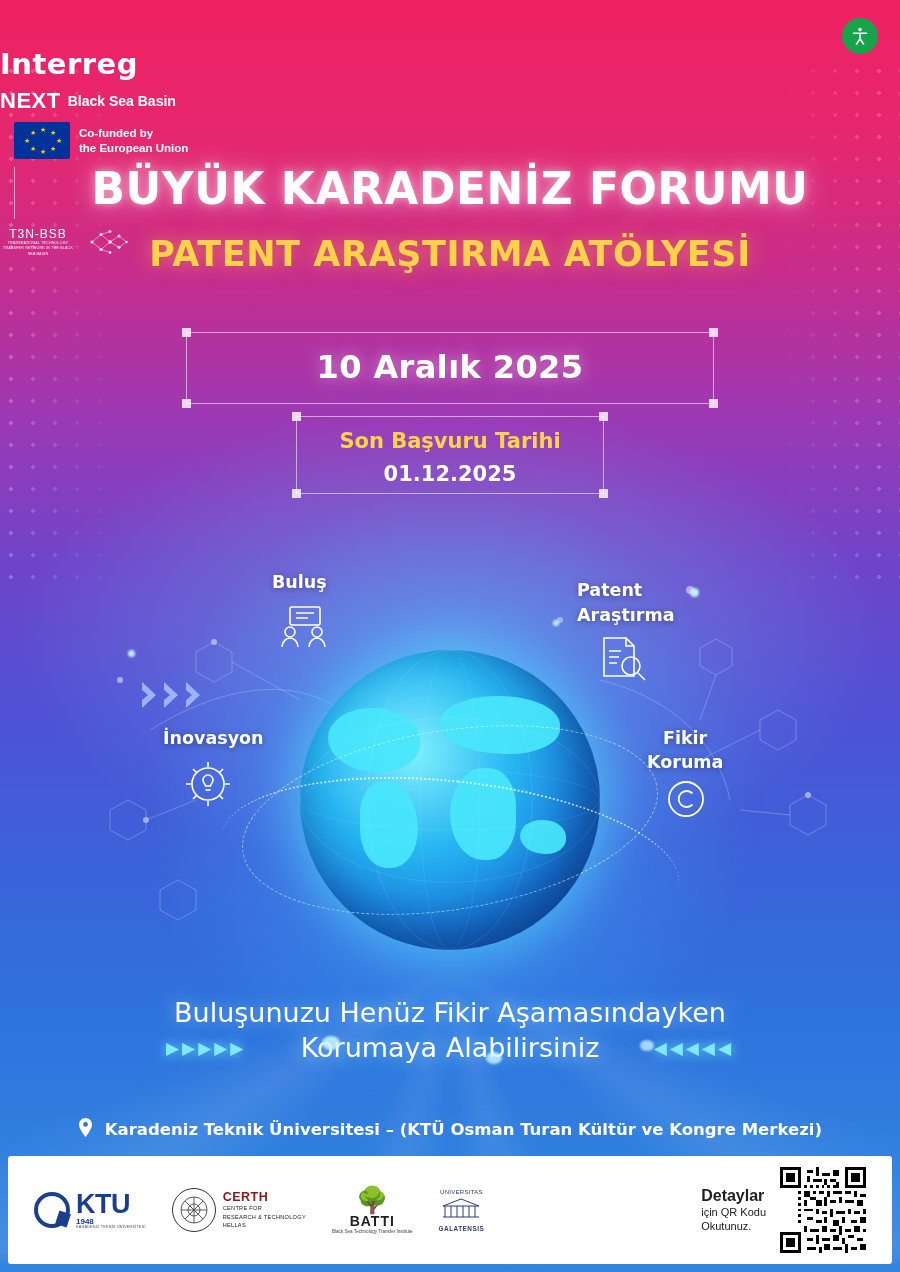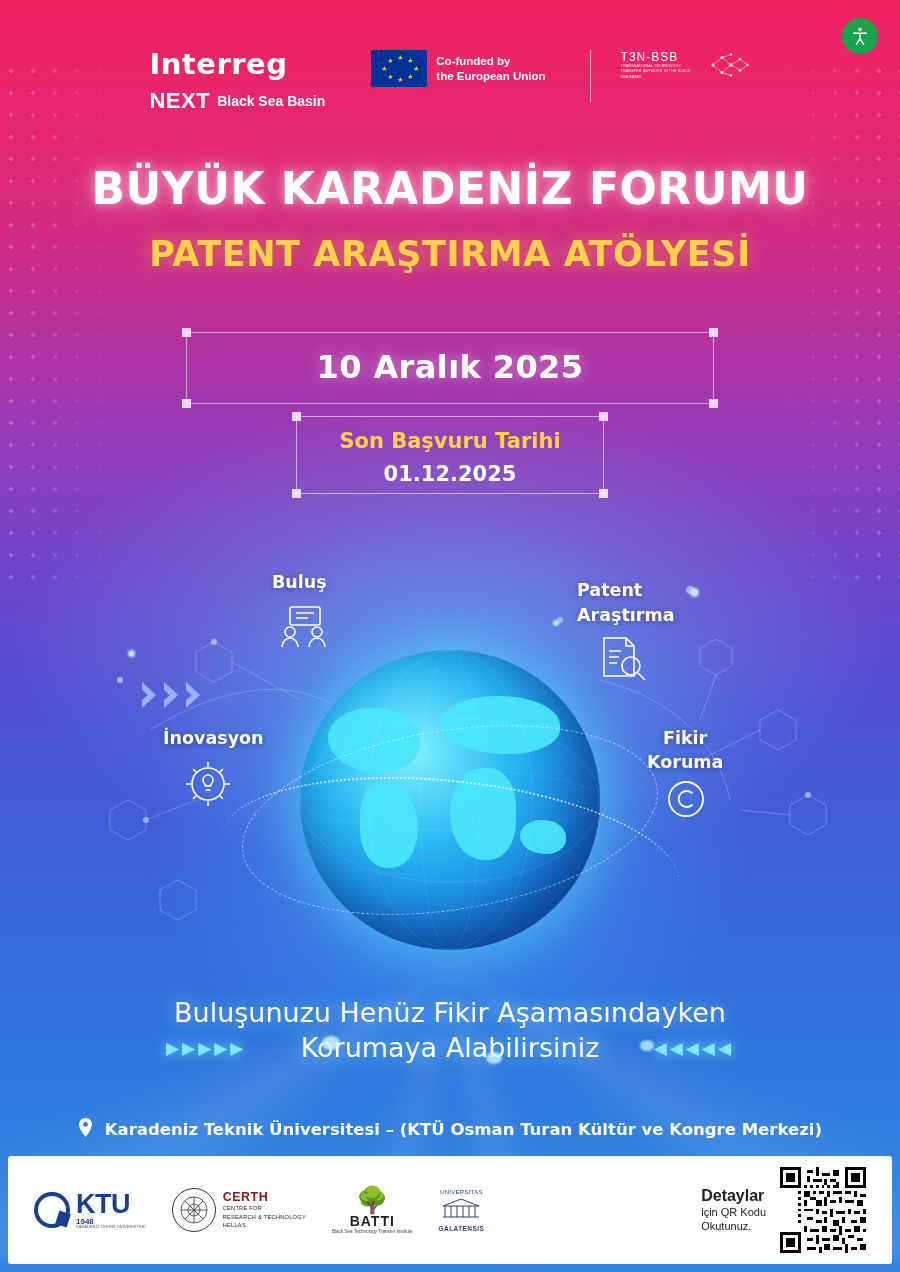--- a/index.html
+++ b/index.html
@@ -68,7 +68,7 @@
   
   .logos {
     position: absolute; top: 50px; left: 0; width: 100%;
-    display: flex; justify-content: center; align-items: flex-start; gap: 16px;
+    display: flex; justify-content: center; align-items: flex-start; gap: 8px; flex-direction: column;
   }
   .interreg { color:#fff; text-align: left; padding-right: 16px;}
   .interreg .word {

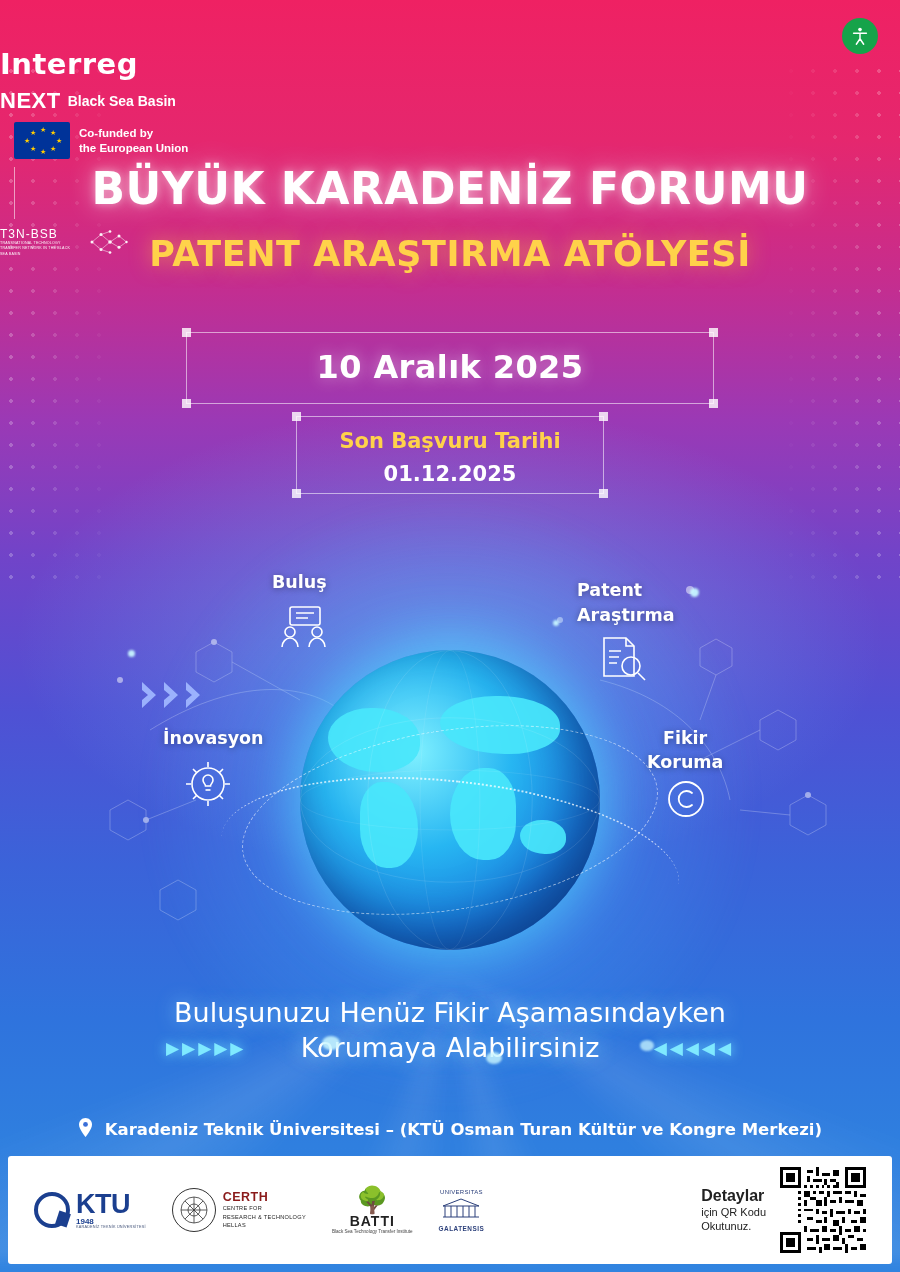--- a/index.html
+++ b/index.html
@@ -89,7 +89,7 @@
   .eu-text { color: #fff; font-size: 11.5px; font-weight: 700; line-height: 1.3; }
   .divider-v { width: 1px; height: 52px; background: rgba(255,255,255,.55); margin: 0 14px; }
   .t3n { color: #fff; display: flex; align-items: center; gap: 8px; }
-  .t3n .label { }
+  .t3n .label { text-align: center; }
   .t3n .code { font-size: 12px; letter-spacing: 1px; font-weight: 400;}
   .t3n .tiny { font-size: 3.6px; letter-spacing: .2px; line-height: 1.45; opacity: .95; max-width: 76px;}
   .t3n .mark { width: 46px; height: 30px; opacity: .95; }

